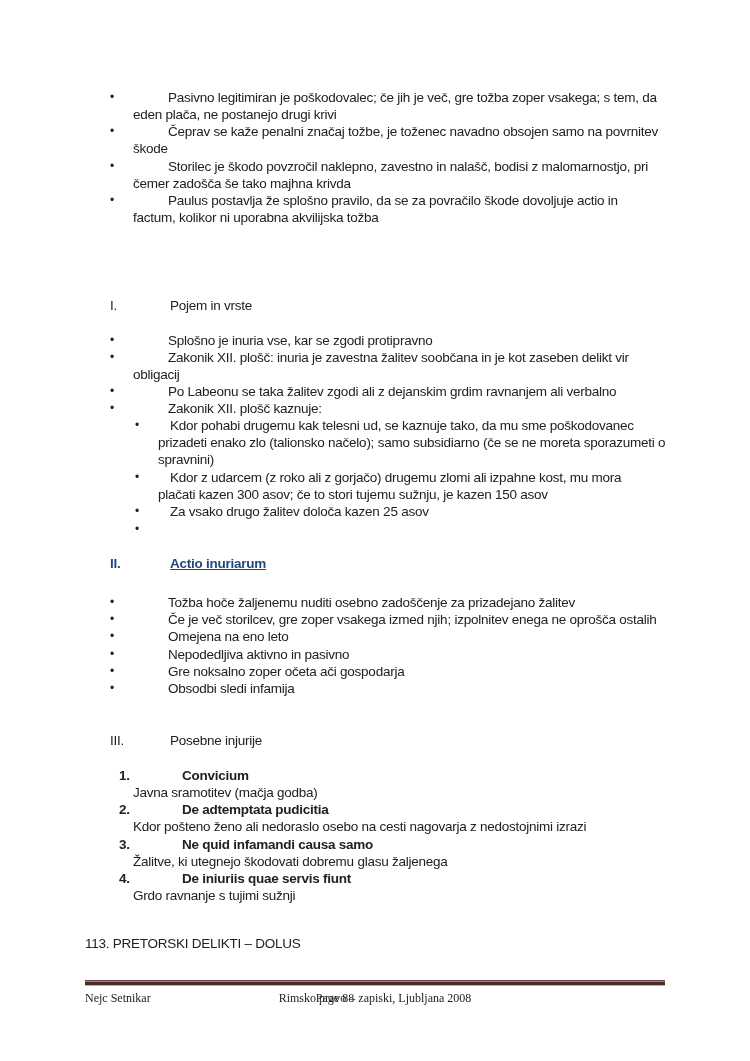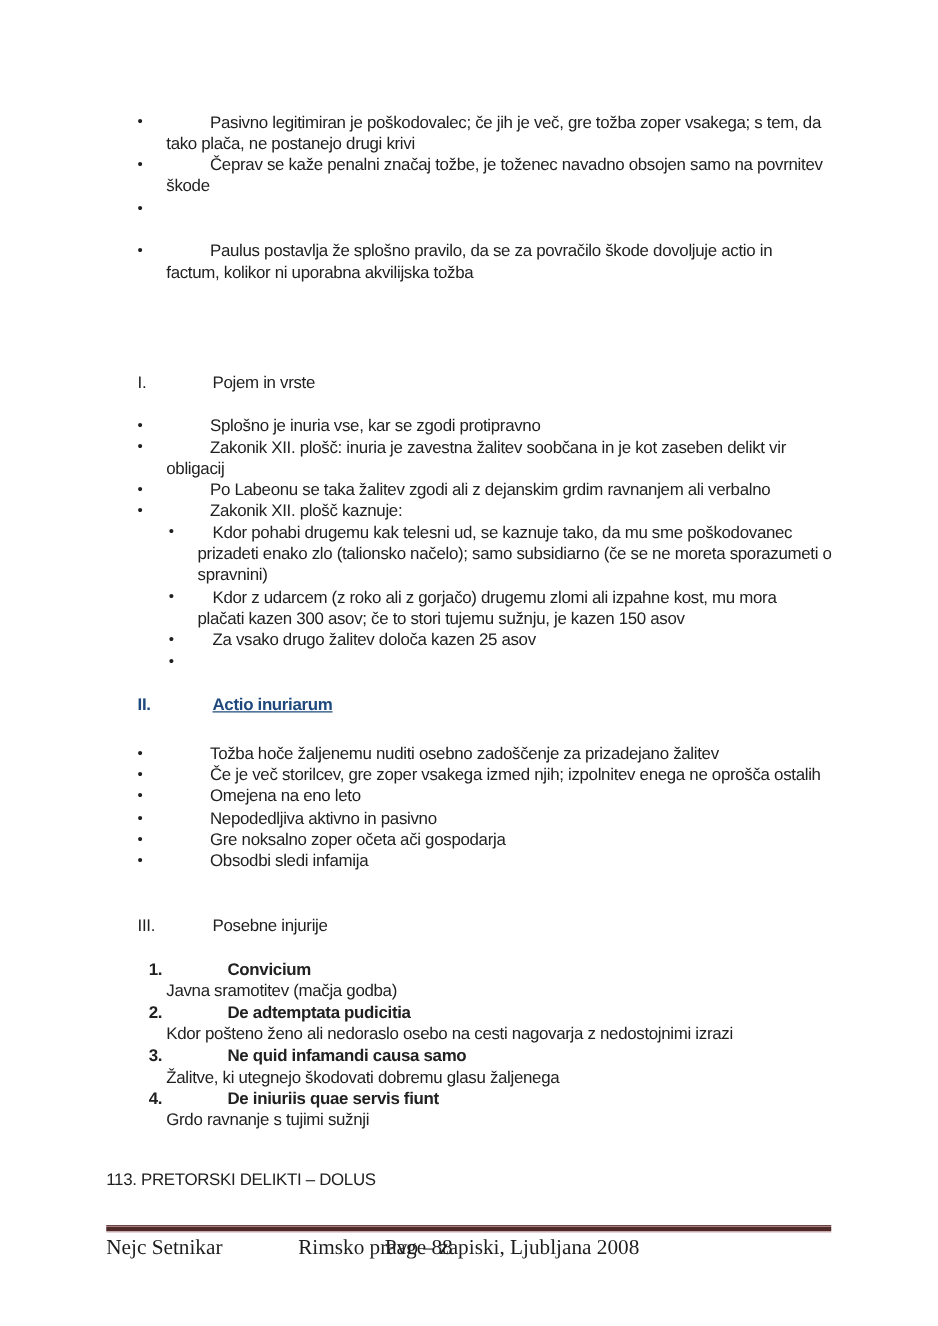--- a/index.html
+++ b/index.html
@@ -51,7 +51,7 @@
 
   <span class="abs bullet-l1" style="top:89px">•</span>
   <div class="abs text-l1" style="top:89px">Pasivno legitimiran je poškodovalec; če jih je več, gre tožba zoper vsakega; s tem, da
-tako plača, ne postanejo drugi krivi</div>
+eden plača, ne postanejo drugi krivi</div>
   <span class="abs bullet-l1" style="top:123px">•</span>
   <div class="abs text-l1" style="top:123px">Čeprav se kaže penalni značaj tožbe, je toženec navadno obsojen samo na povrnitev
 škode</div>

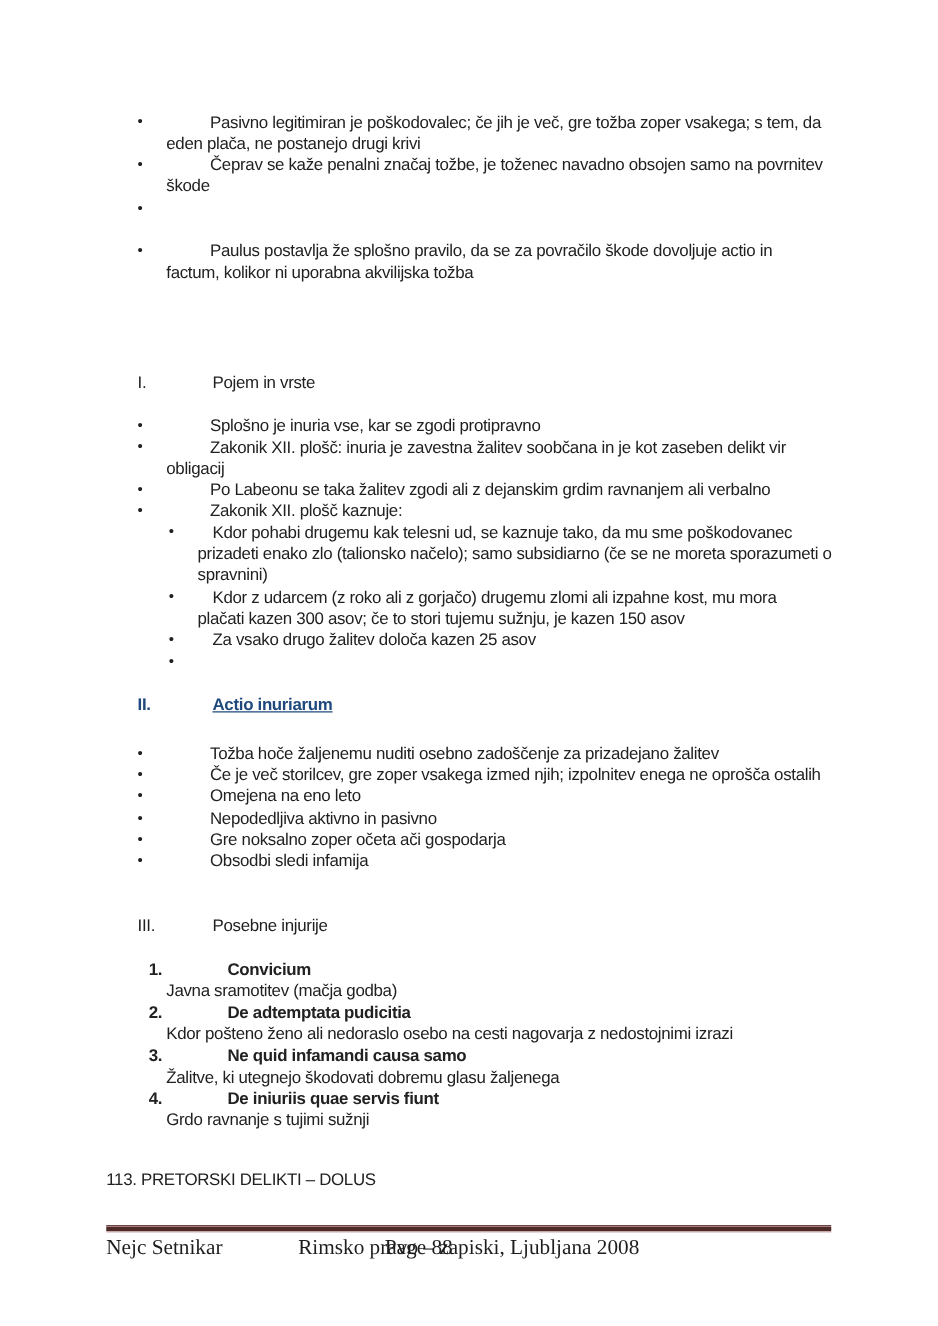--- a/index.html
+++ b/index.html
@@ -56,6 +56,8 @@
   <div class="abs text-l1" style="top:123px">Čeprav se kaže penalni značaj tožbe, je toženec navadno obsojen samo na povrnitev
 škode</div>
   <span class="abs bullet-l1" style="top:158px">•</span>
+  <div class="abs text-l1" style="top:158px">Storilec je škodo povzročil naklepno, zavestno in nalašč, bodisi z malomarnostjo, pri
+čemer zadošča še tako majhna krivda</div>
   <span class="abs bullet-l1" style="top:192px">•</span>
   <div class="abs text-l1" style="top:192px">Paulus postavlja že splošno pravilo, da se za povračilo škode dovoljuje actio in
 factum, kolikor ni uporabna akvilijska tožba</div>

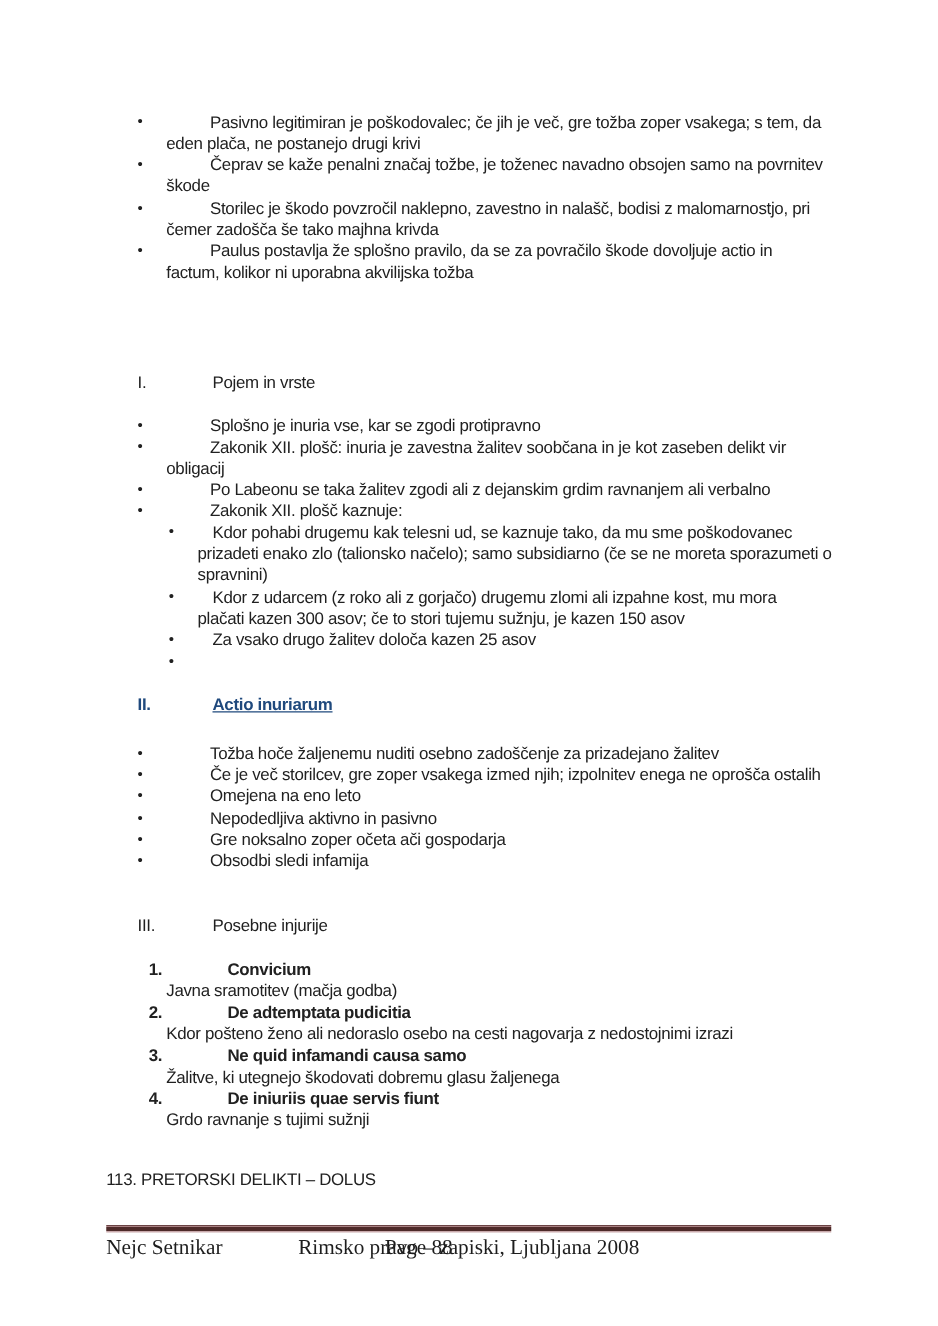--- a/index.html
+++ b/index.html
@@ -38,7 +38,7 @@
   }
   .footer-text{
     font-family:"Liberation Serif",serif;
-    font-size:17px;letter-spacing:0;line-height:18px;
+    font-size:12px;letter-spacing:0;line-height:18px;
     color:#1d1d1d;white-space:pre;position:absolute;
   }
   .footer-center{left:85px;width:580px;text-align:center;}

